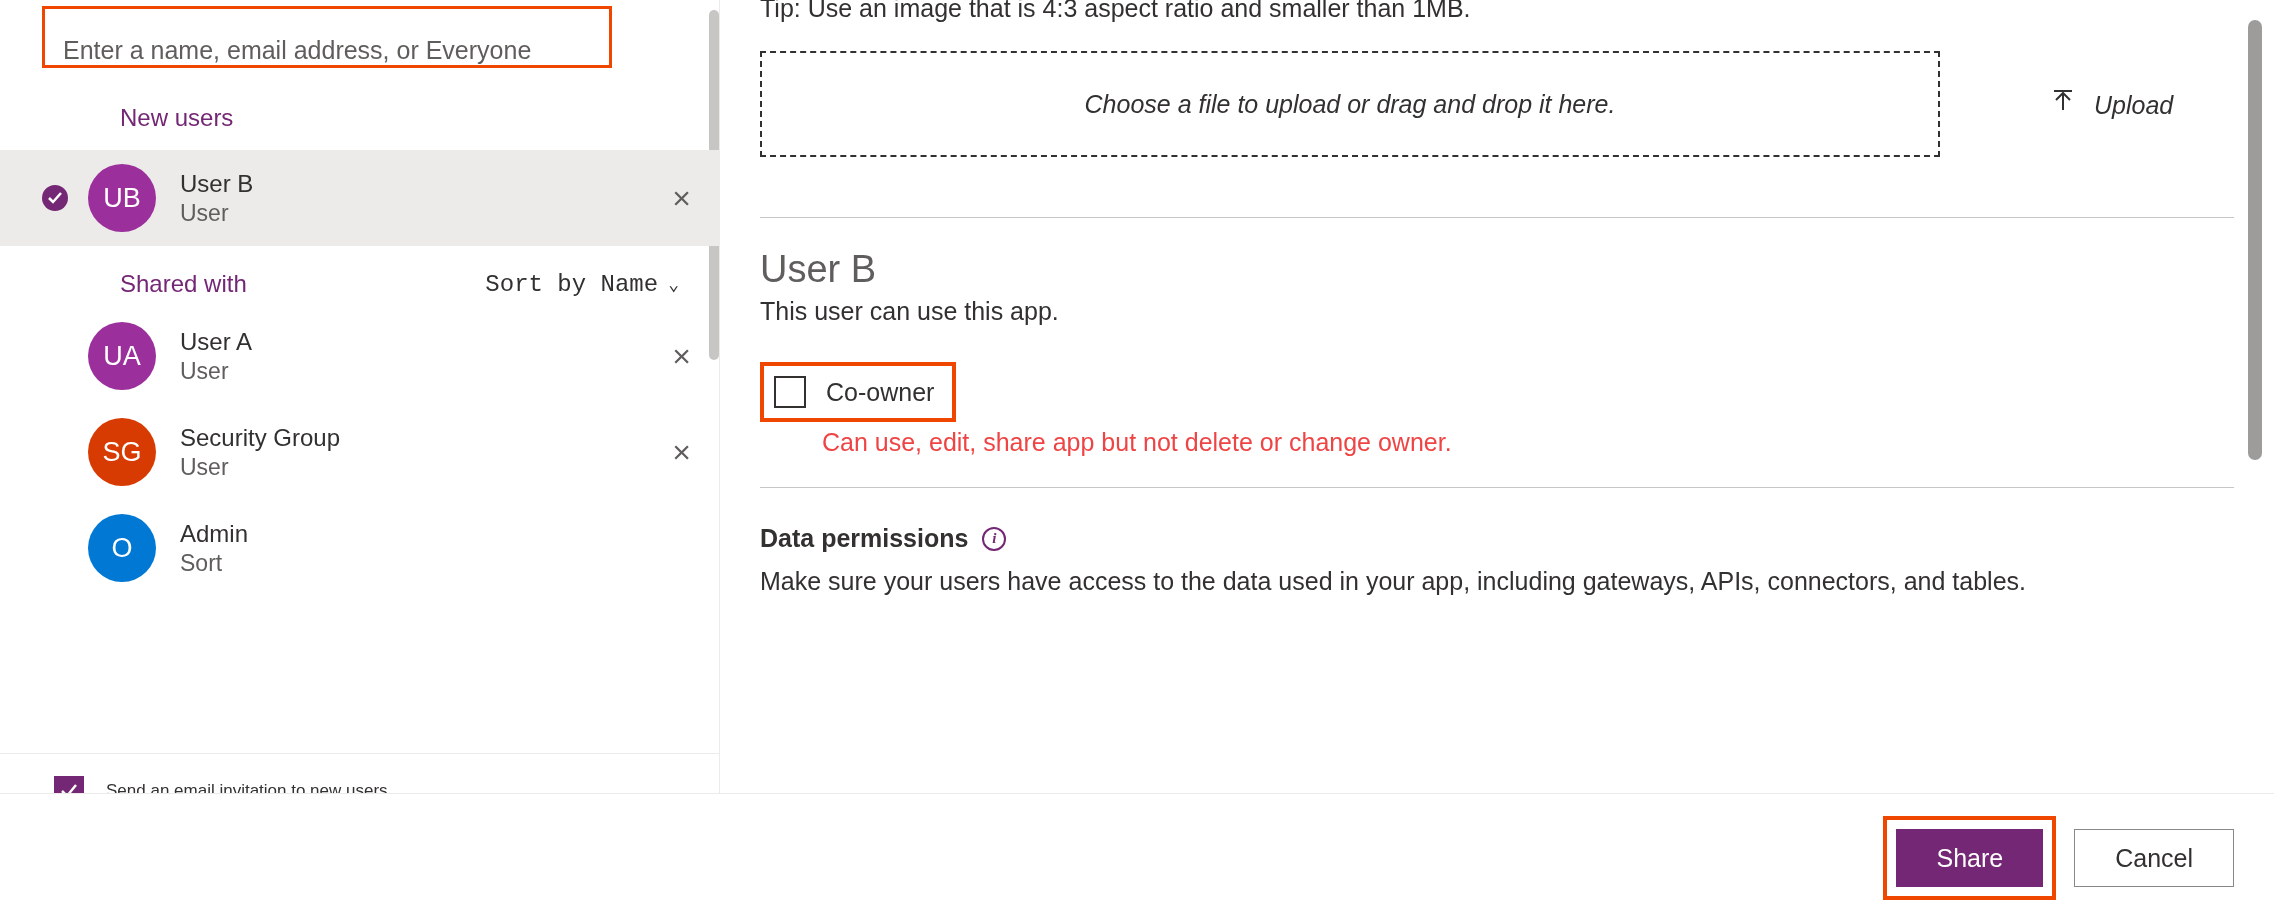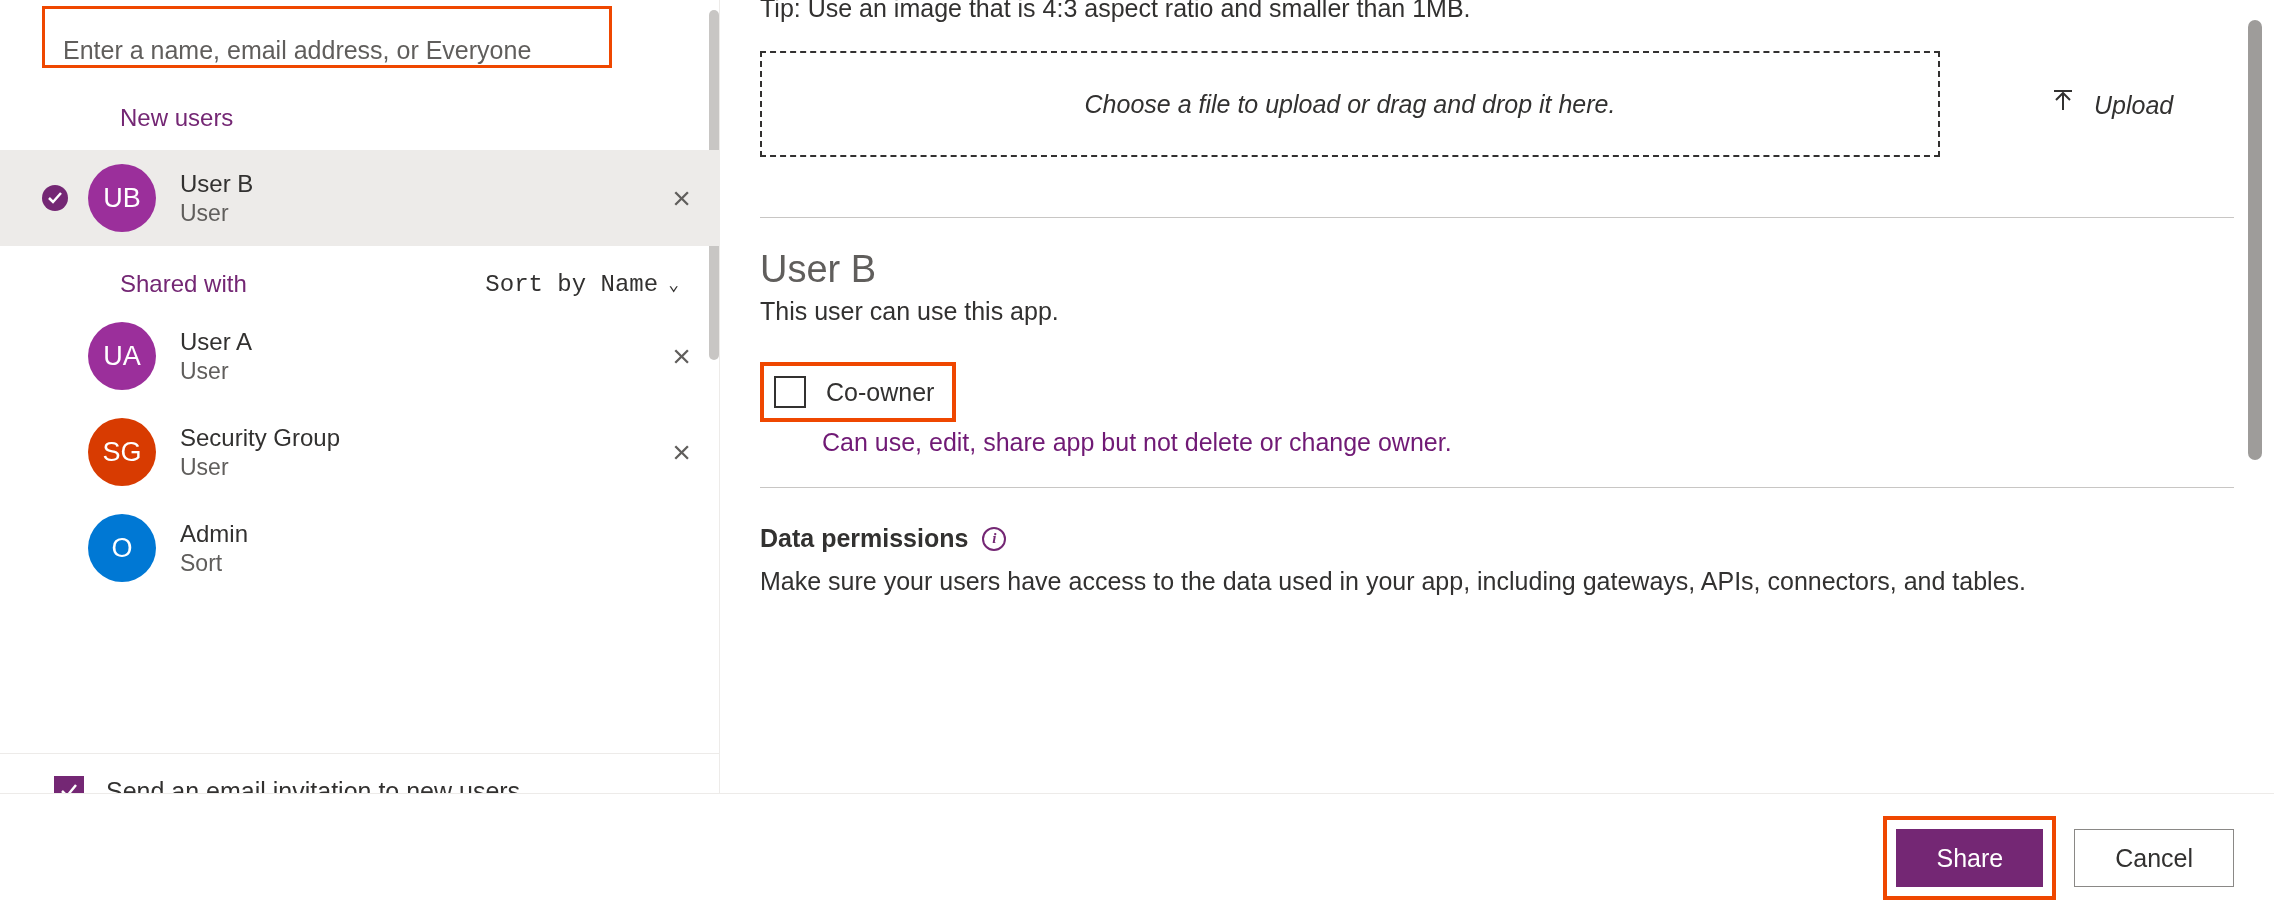--- a/index.html
+++ b/index.html
@@ -254,7 +254,7 @@
     }
     .coowner-desc {
       font-size: 25px;
-      color: #701a75;
+      color: #ef4444;
       margin-left: 62px;
       margin-bottom: 30px;
     }

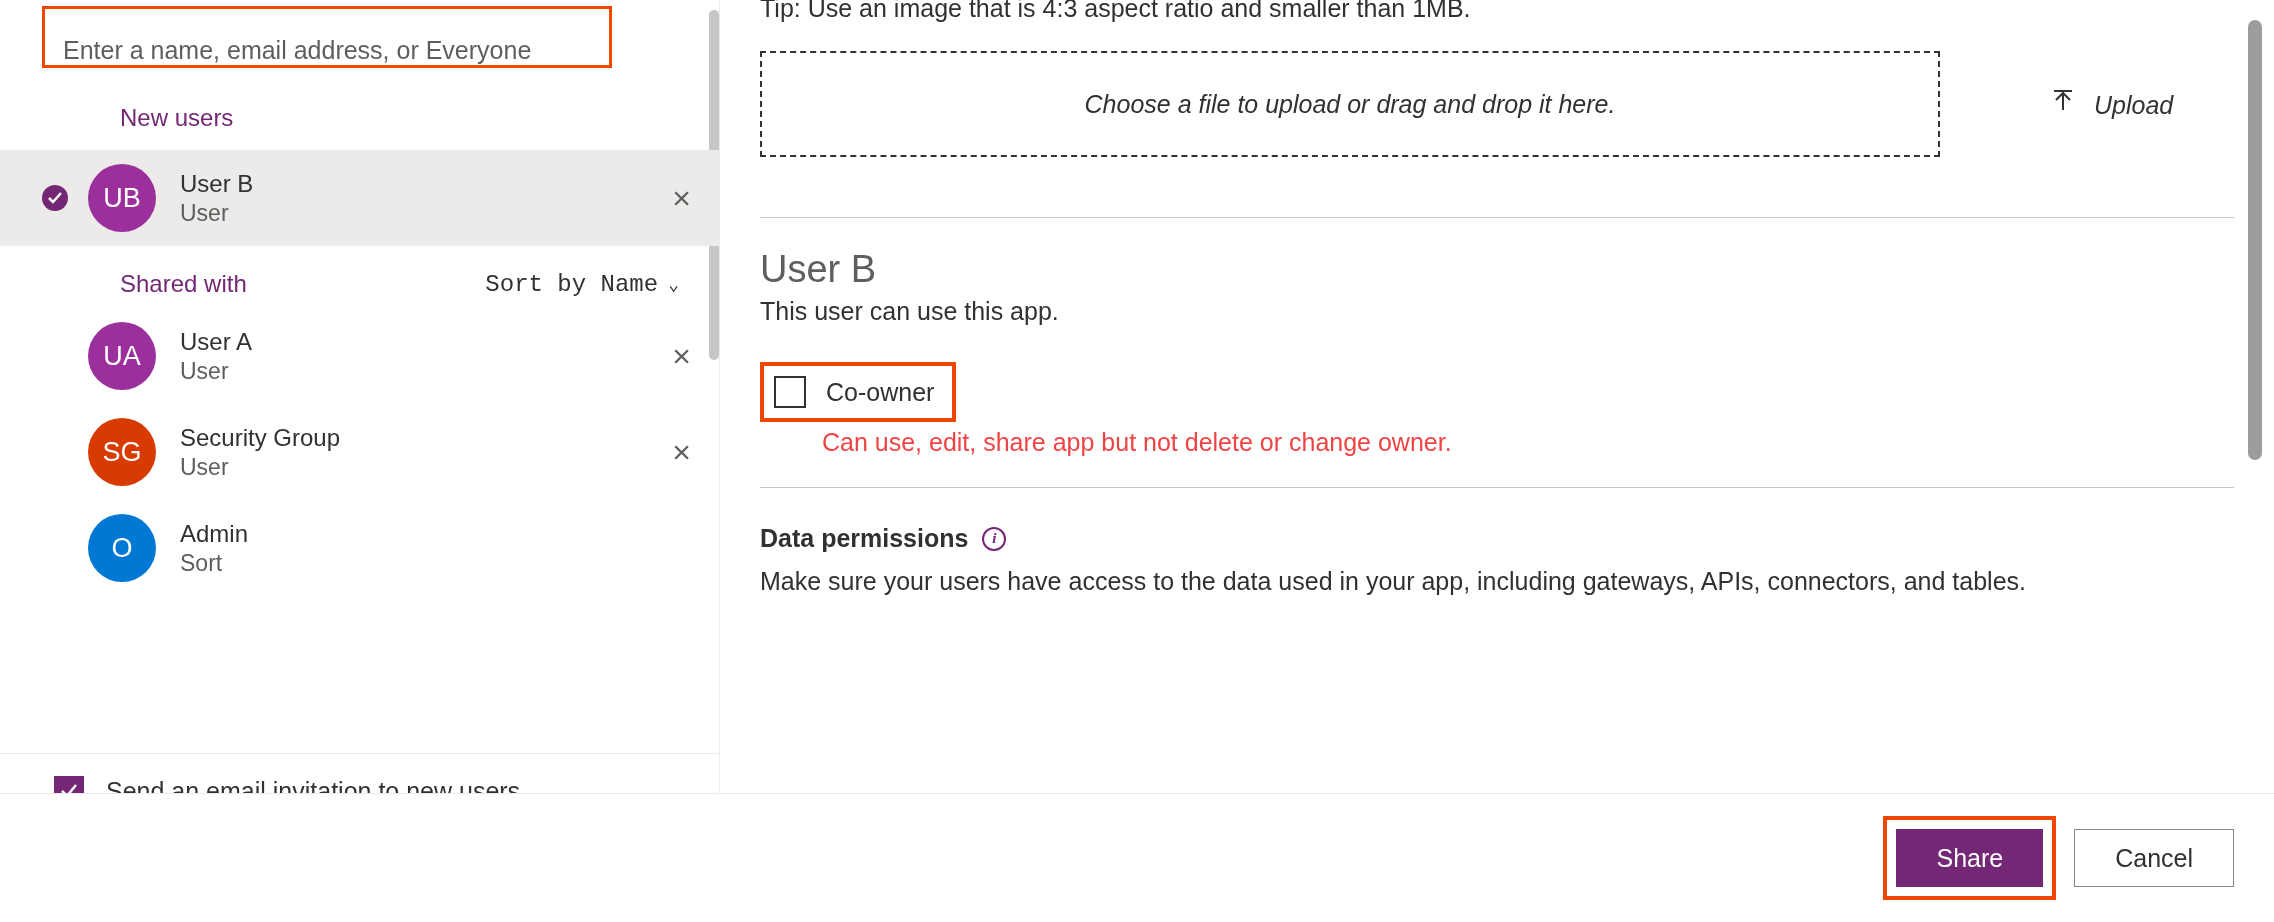--- a/index.html
+++ b/index.html
@@ -166,7 +166,7 @@
     }
     .checkbox svg { display: block; }
     .email-label {
-      font-size: 25px;
+      font-size: 17px;
       color: #323130;
     }
     .right-panel {

